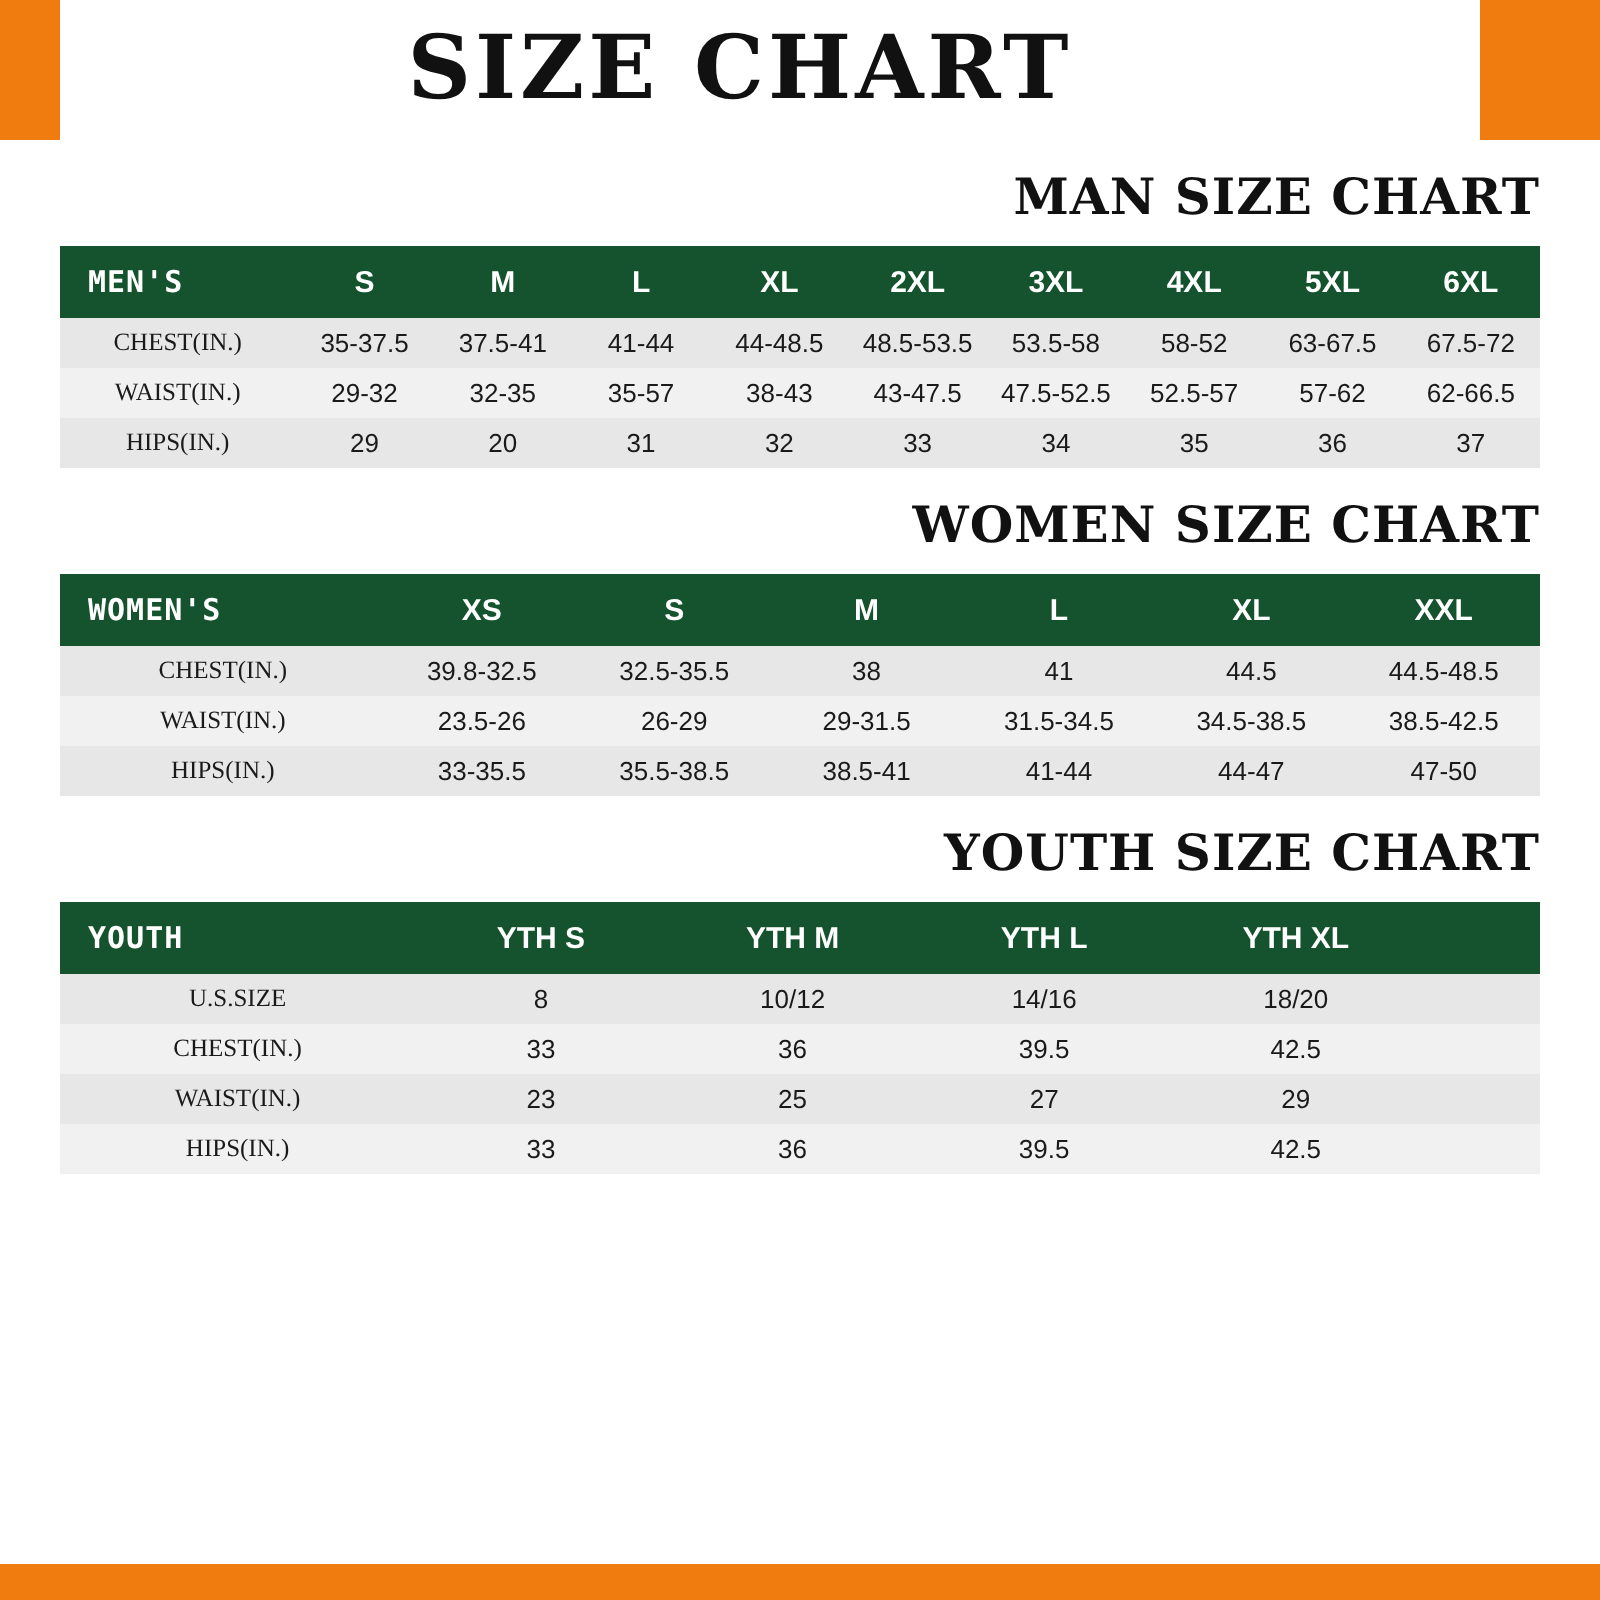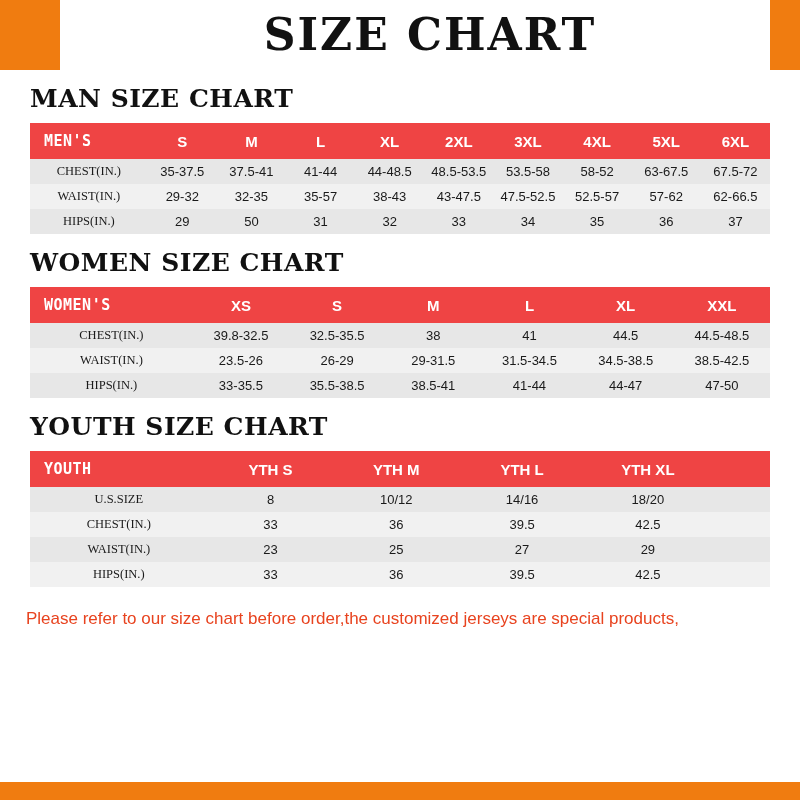--- a/index.html
+++ b/index.html
@@ -22,7 +22,7 @@
     background: #f07c10;
     display: flex;
     align-items: center;
-    justify-content: flex-end;
+    justify-content: flex-start;
   }
   .header-band .side {
     position: absolute;

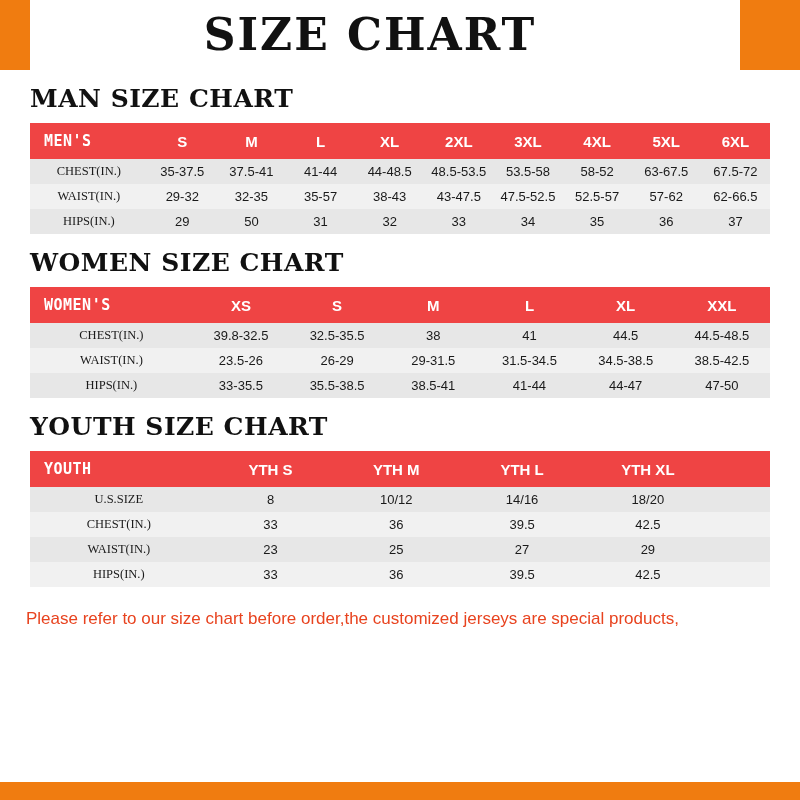--- a/index.html
+++ b/index.html
@@ -47,7 +47,7 @@
     padding: 0 30px;
   }
   .section-title {
-    text-align: left;
+    text-align: right;
     font-family: "DejaVu Serif", serif;
     font-weight: bold;
     font-size: 25px;

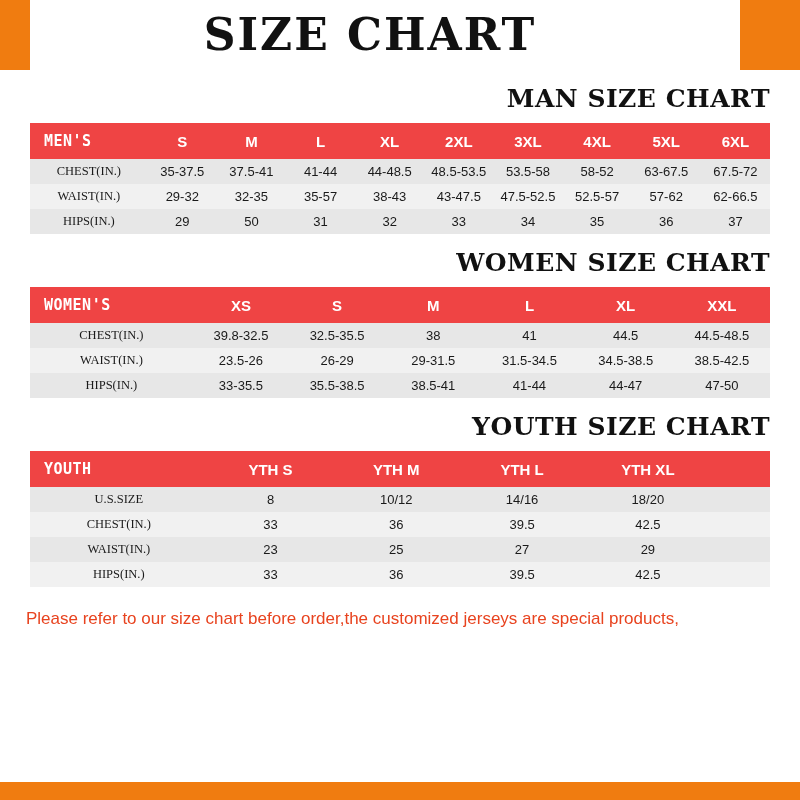--- a/index.html
+++ b/index.html
@@ -69,7 +69,7 @@
     white-space: nowrap;
   }
   table.chart thead th {
-    background: #ef4444;
+    background: #14532d;
     color: #ffffff;
     font-size: 15px;
     font-weight: bold;

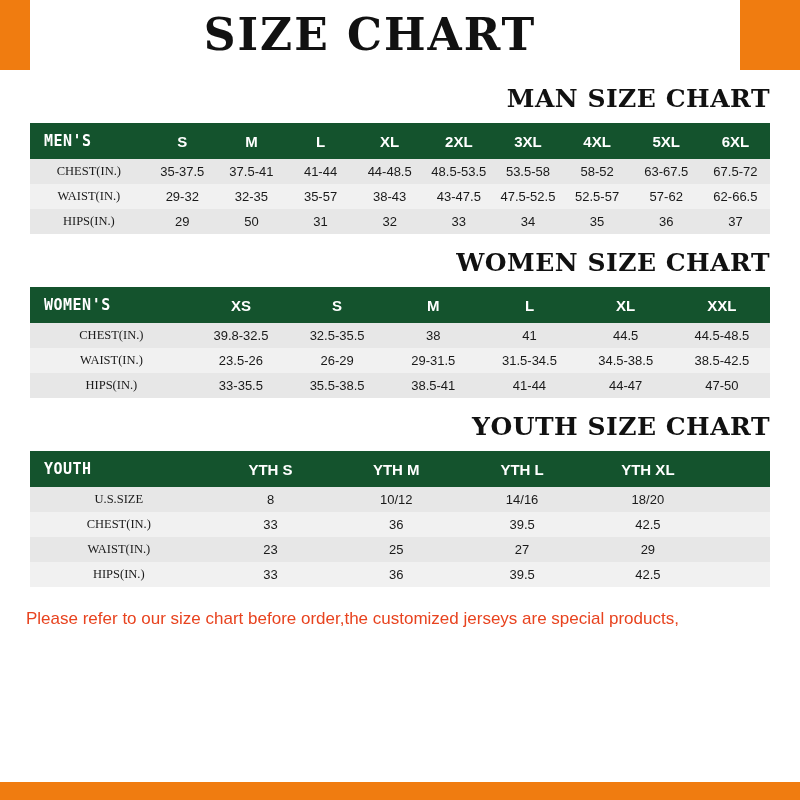--- a/index.html
+++ b/index.html
@@ -175,7 +175,7 @@
         <tr class="light">
           <td class="rowhead">HIPS(IN.)</td>
           <td>29</td>
-          <td>50</td>
+          <td>20</td>
           <td>31</td>
           <td>32</td>
           <td>33</td>

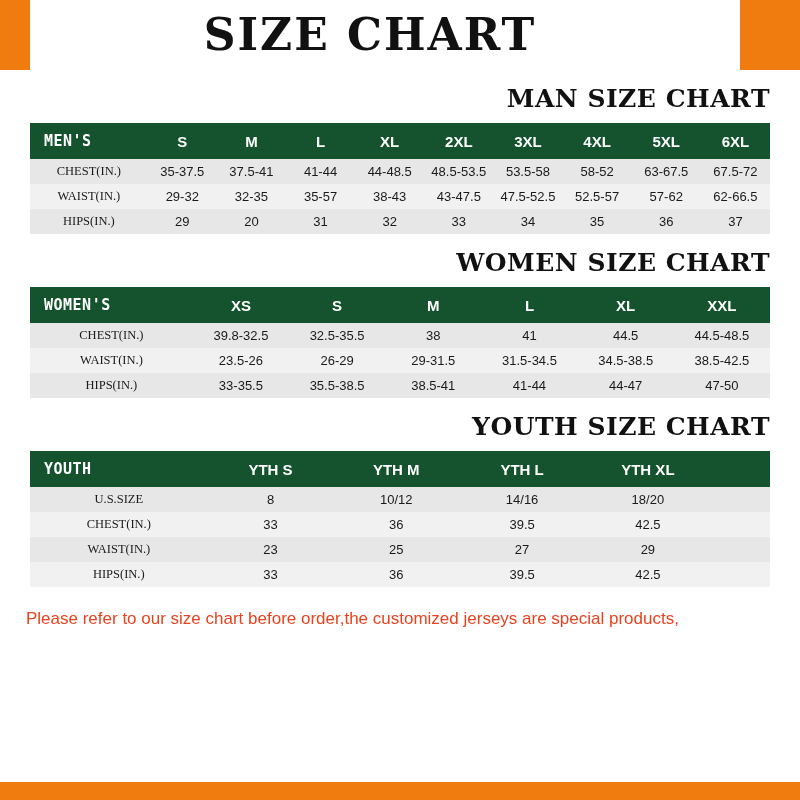--- a/index.html
+++ b/index.html
@@ -302,7 +302,6 @@
   </div>
 
   <div class="footer-note">
-    <div>Please refer to our size chart before order,the customized jerseys are special products,</div>
   </div>
 
   <div class="bottom-band"></div>

